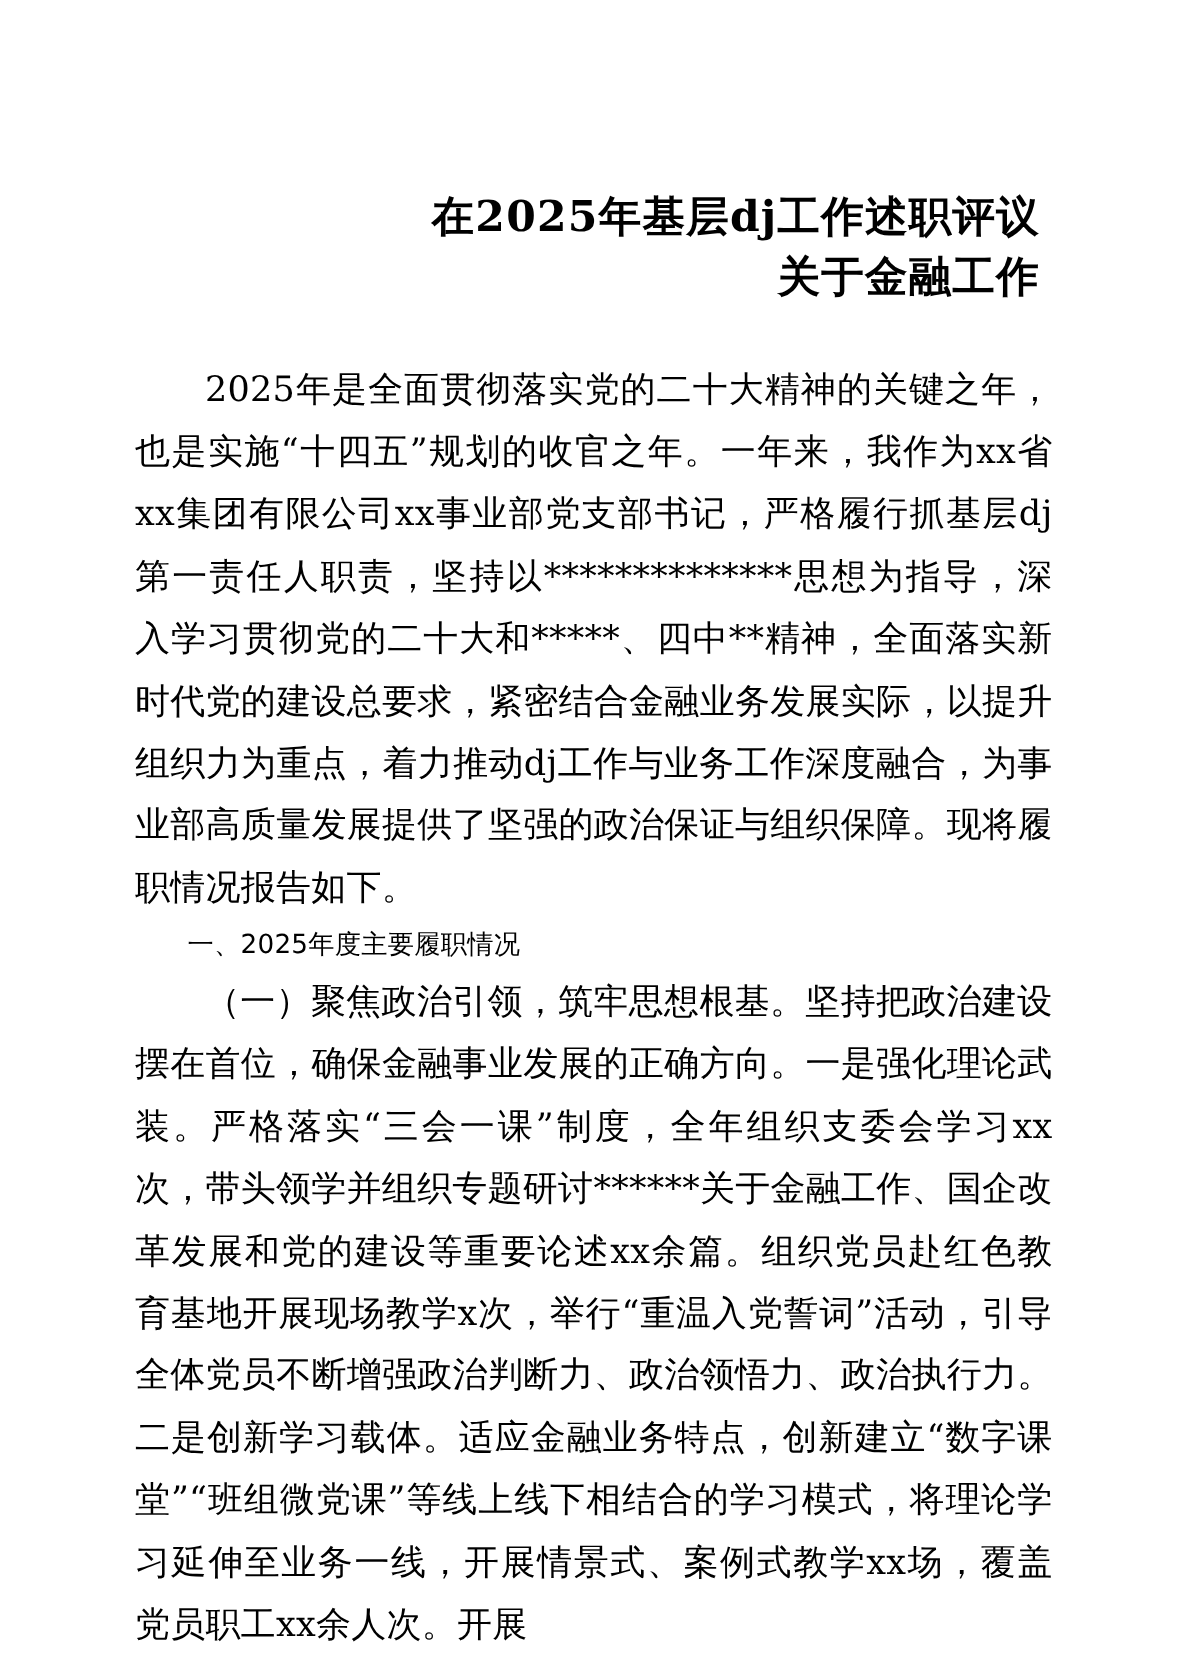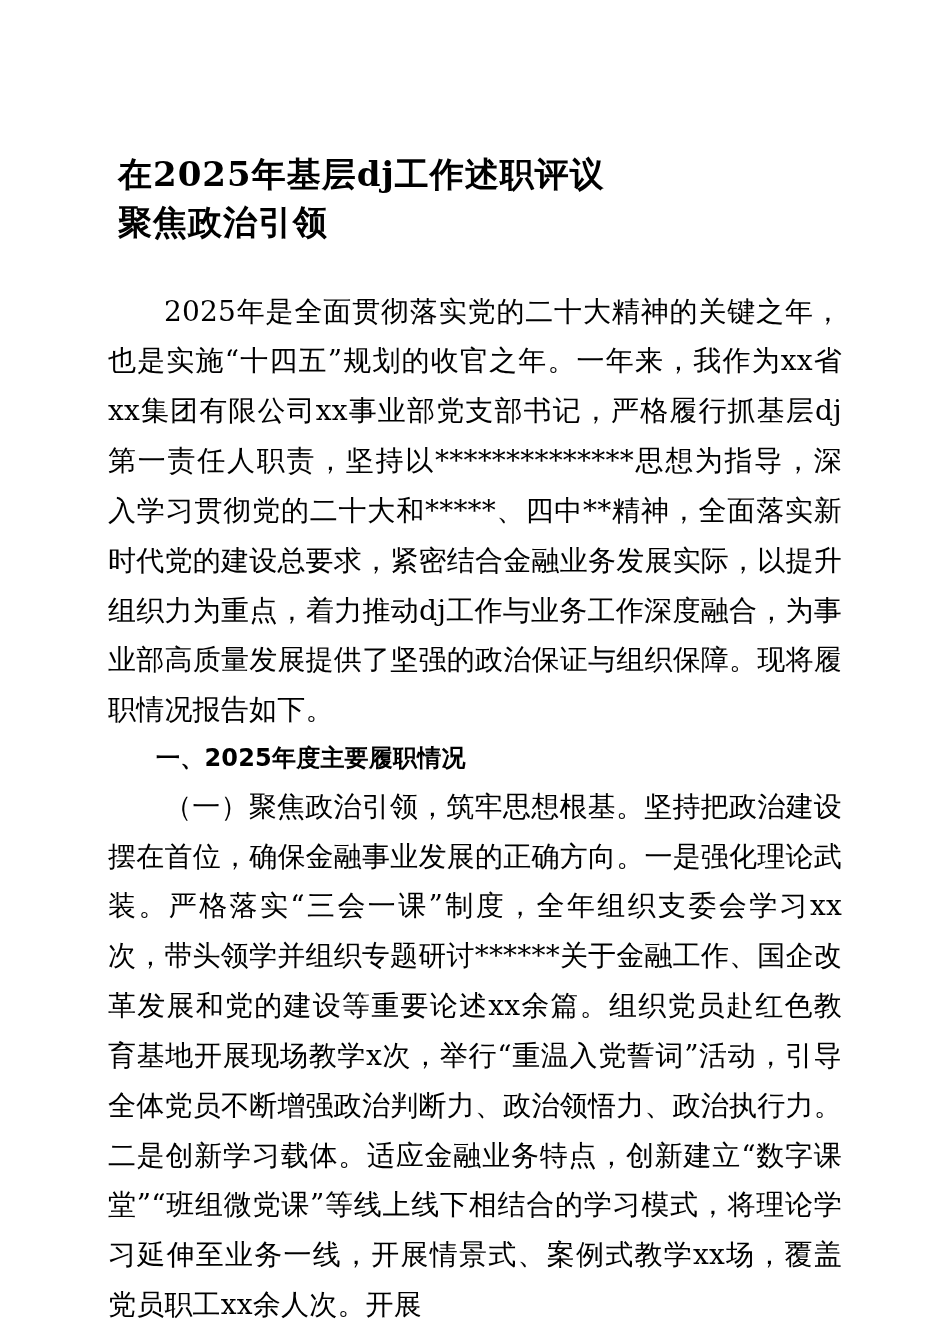--- a/index.html
+++ b/index.html
@@ -22,7 +22,7 @@
     position: relative;
   }
   .doc-title {
-    text-align: left;
+    text-align: right;
     font-family: "DejaVu Serif", "Liberation Serif", serif;
     font-weight: bold;
     font-size: 34px;

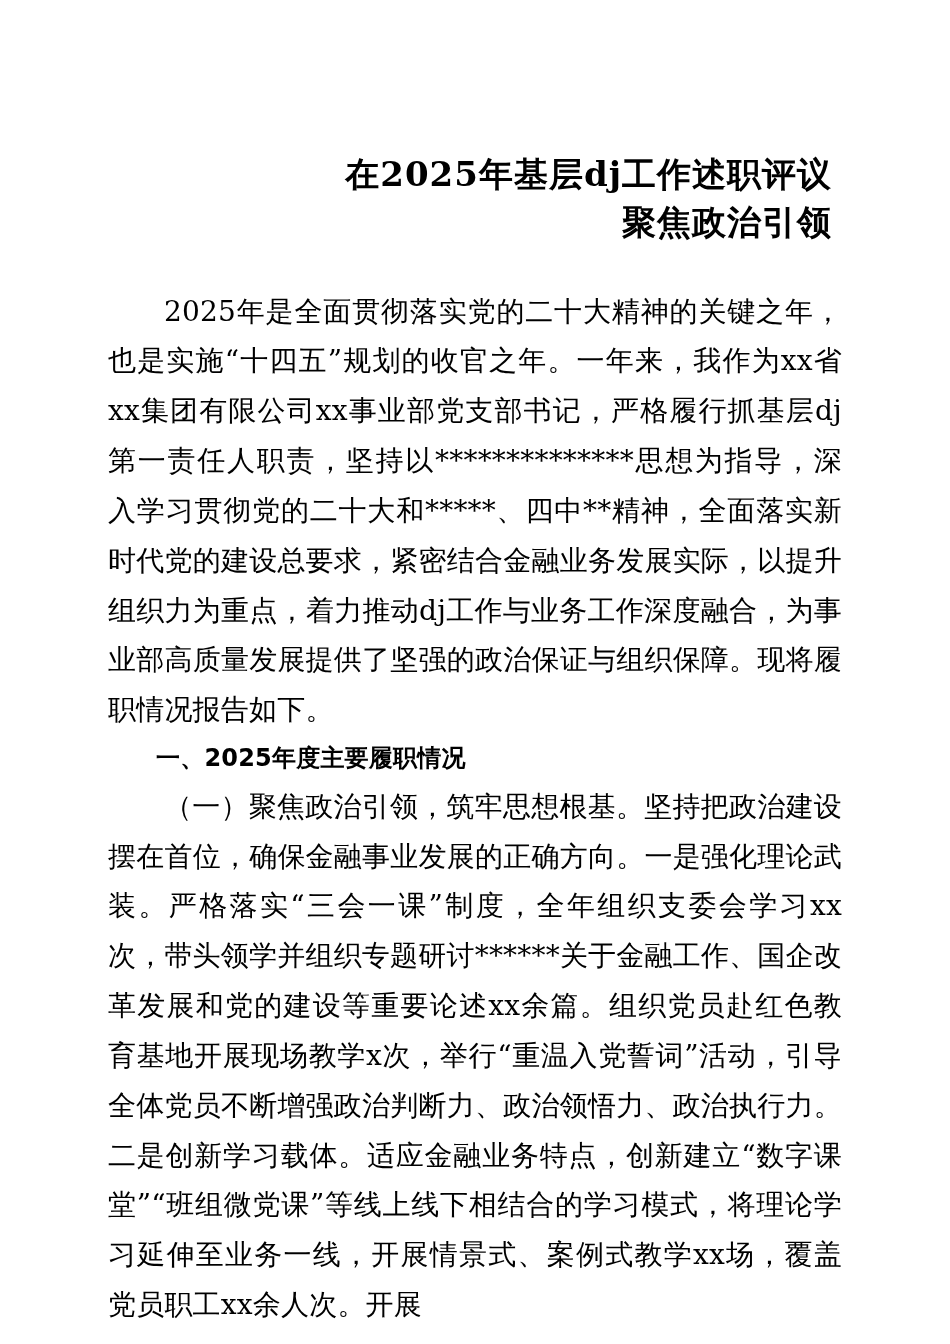--- a/index.html
+++ b/index.html
@@ -61,7 +61,7 @@
 
   <h1 class="doc-title">
     <span class="line">在2025年基层dj工作述职评议</span>
-    <span class="line">聚焦政治引领</span>
+    <span class="line">关于金融工作</span>
   </h1>
 
   <p class="para">2025年是全面贯彻落实党的二十大精神的关键之年，也是实施“十四五”规划的收官之年。一年来，我作为xx省xx集团有限公司xx事业部党支部书记，严格履行抓基层dj第一责任人职责，坚持以**************思想为指导，深入学习贯彻党的二十大和*****、四中**精神，全面落实新时代党的建设总要求，紧密结合金融业务发展实际，以提升组织力为重点，着力推动dj工作与业务工作深度融合，为事业部高质量发展提供了坚强的政治保证与组织保障。现将履职情况报告如下。</p>

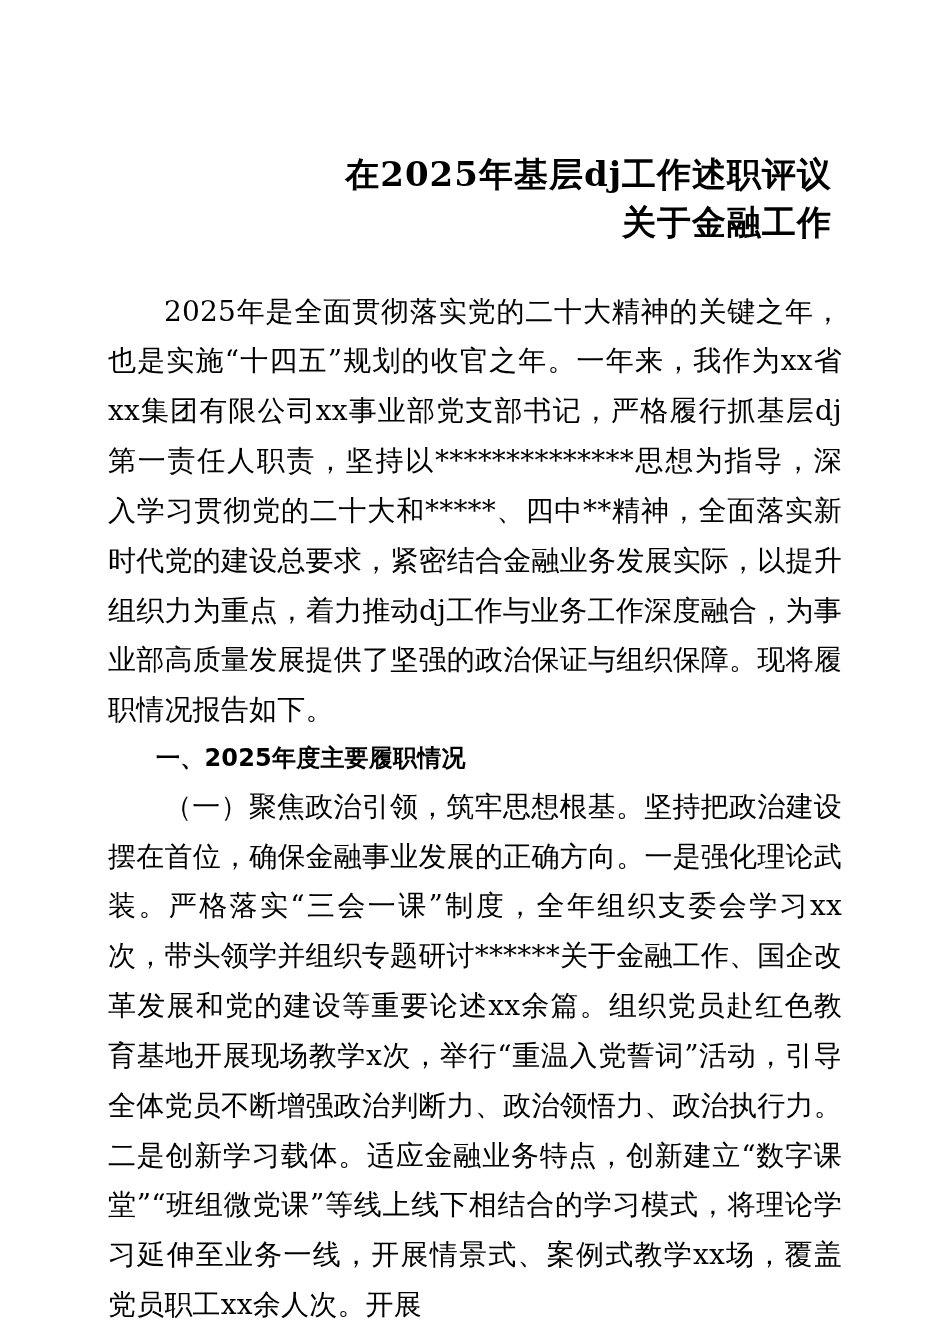--- a/index.html
+++ b/index.html
@@ -46,10 +46,10 @@
   }
   p.heading {
     margin: 0 0 2px 0;
-    font-size: 24px;
+    font-size: 21px;
     line-height: 1.78;
     text-indent: 2em;
-    font-weight: bold;
+    font-weight: normal;
     letter-spacing: 0.2px;
     font-family: "DejaVu Sans", "Liberation Sans", sans-serif;
   }

